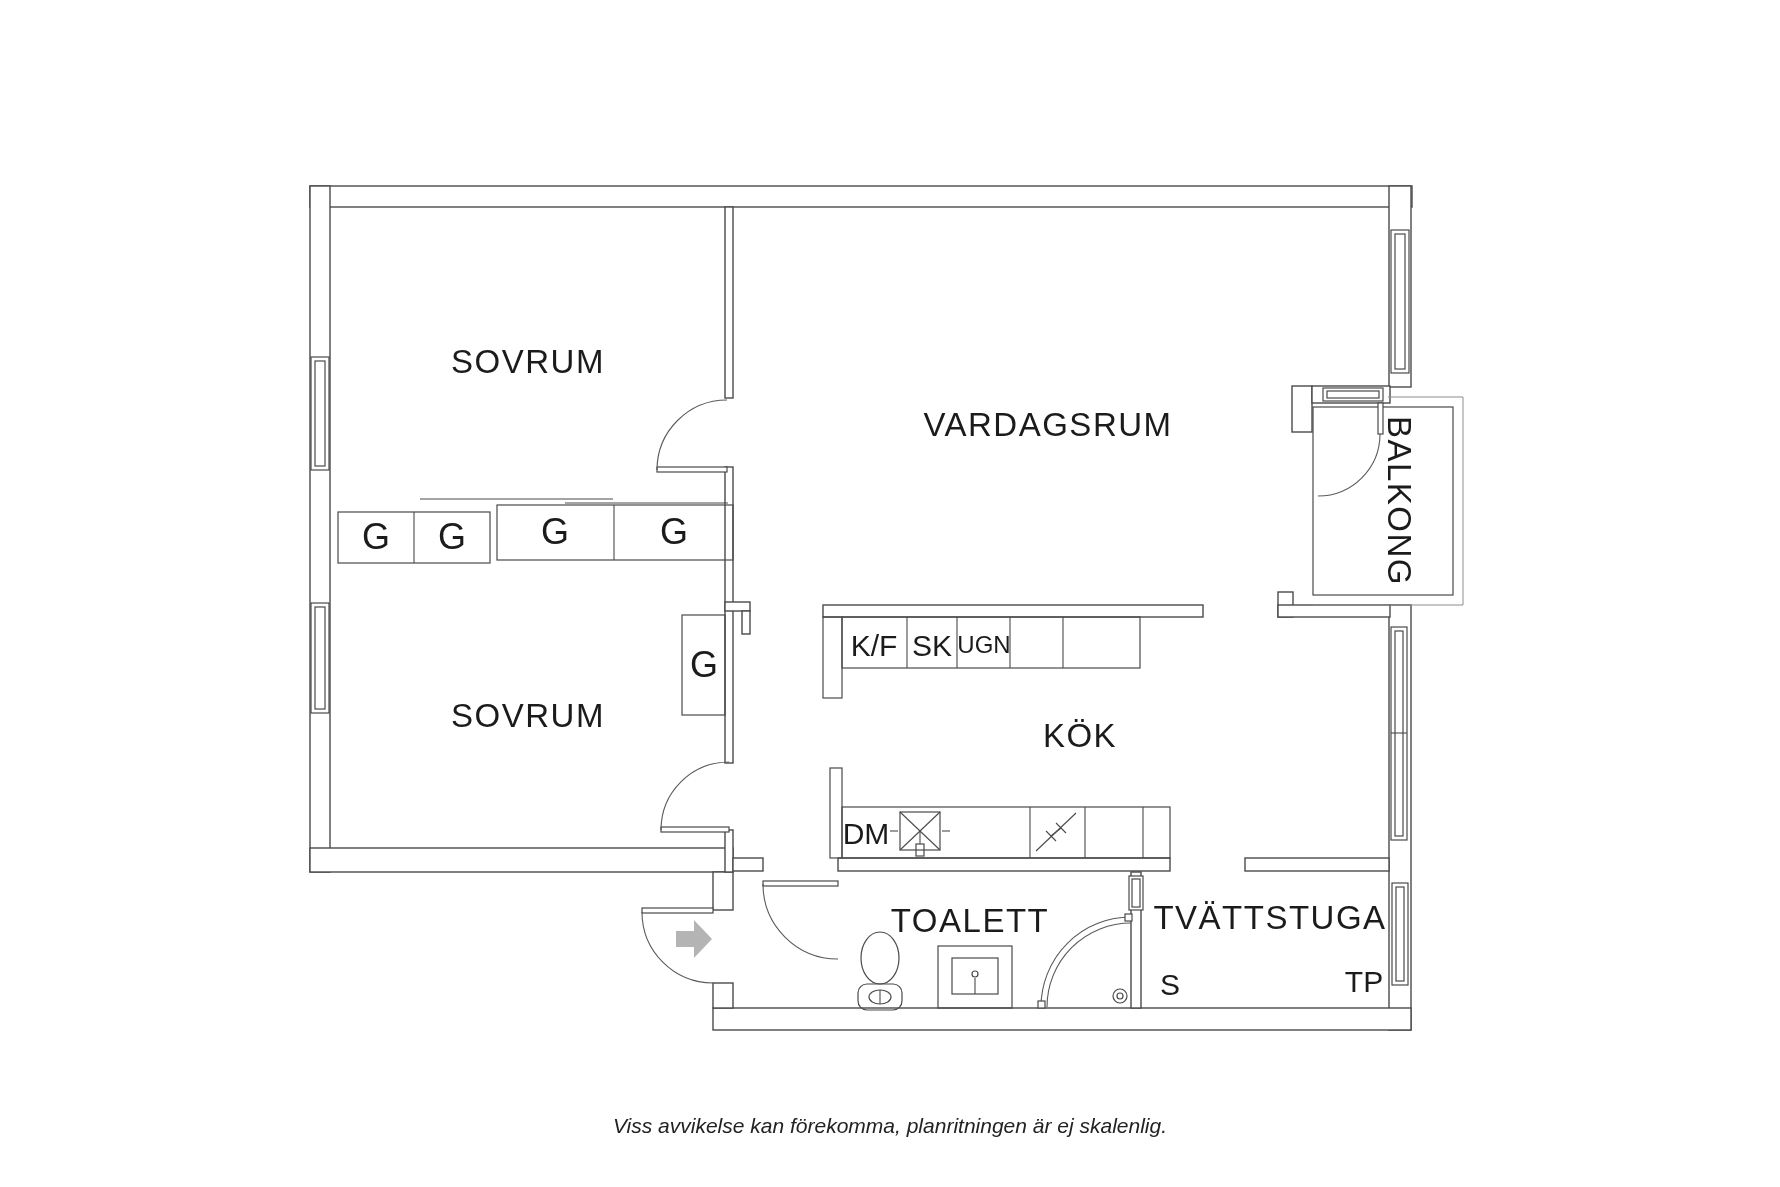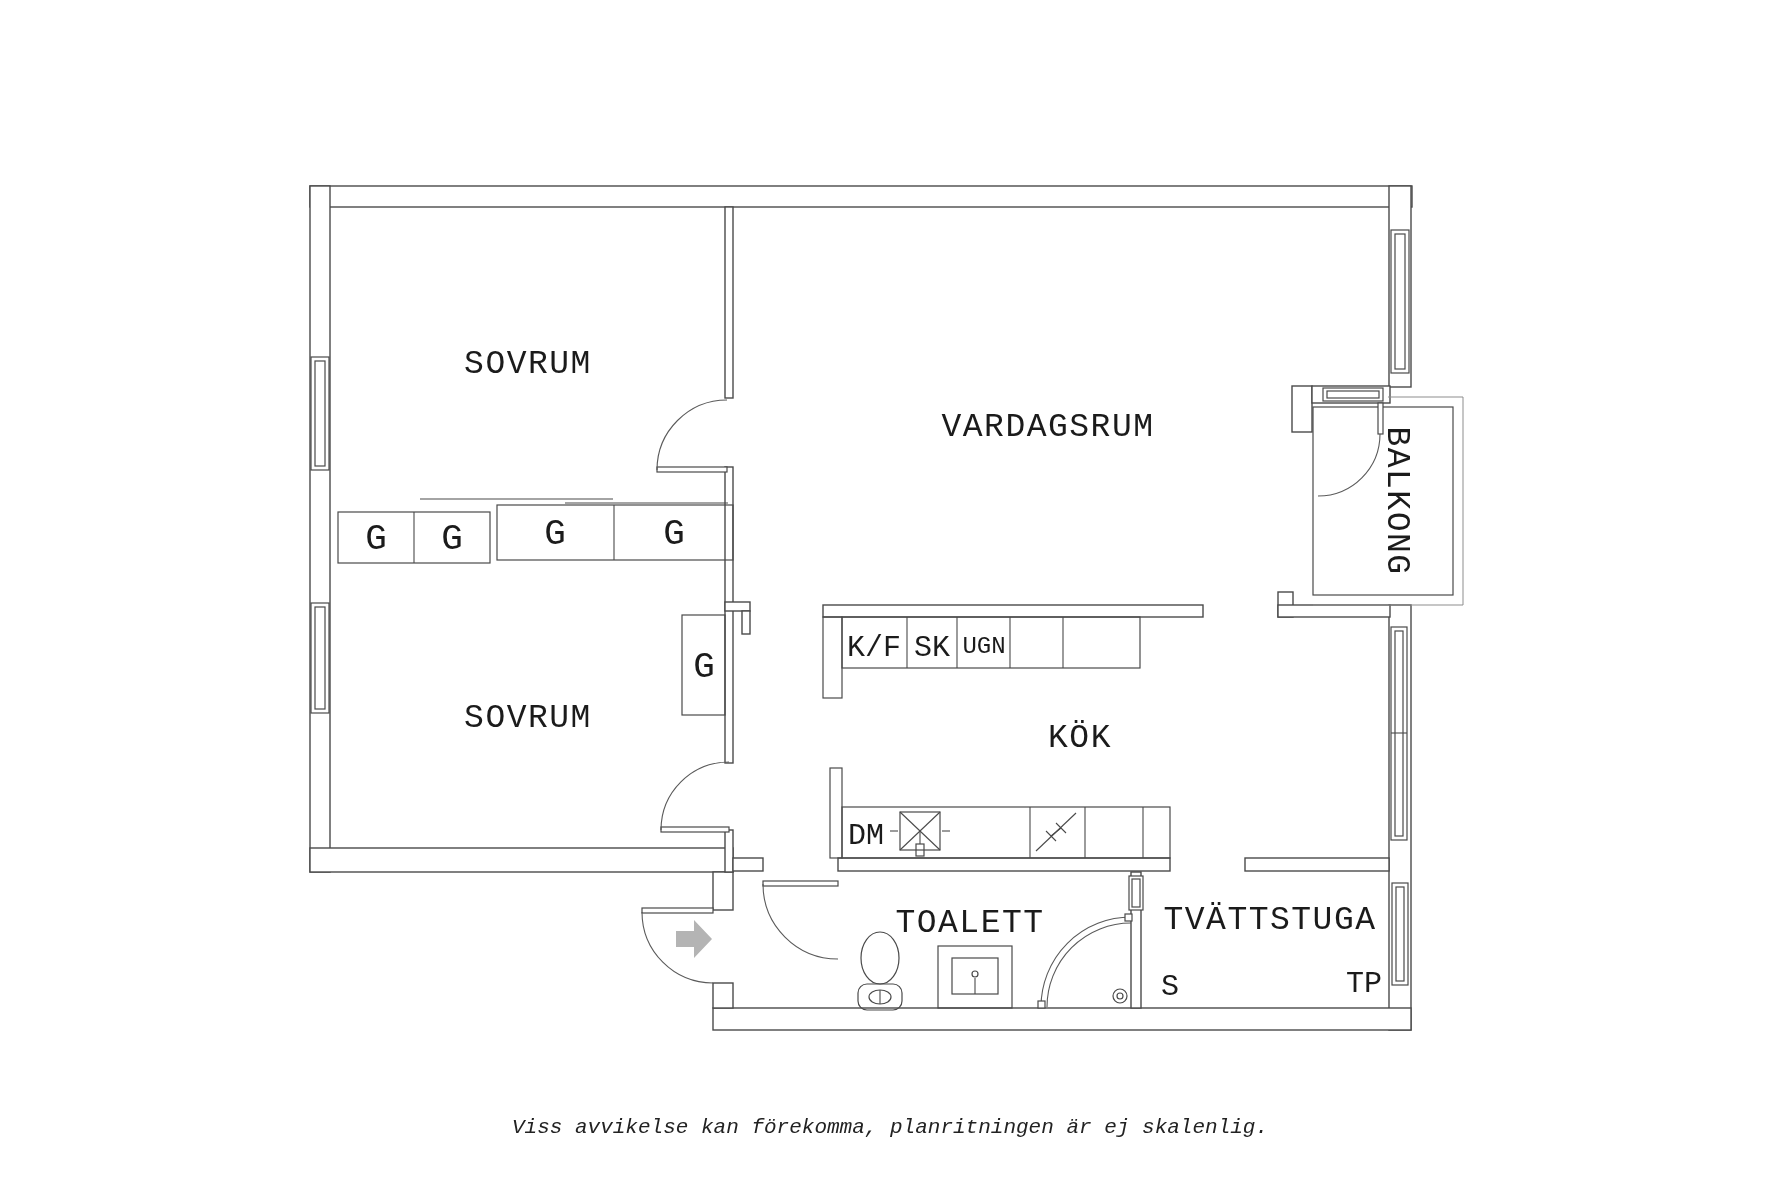--- a/index.html
+++ b/index.html
@@ -4,7 +4,7 @@
 <style>
   html,body{margin:0;padding:0;background:#ffffff;}
   .stage{position:relative;width:1624px;height:1187px;background:#ffffff;overflow:hidden;
-         font-family:Liberation Mono, monospace;}
+         font-family:Liberation Sans, sans-serif;}
   svg{display:block;}
   .w   {fill:#ffffff;stroke:#4a4a4a;stroke-width:1.4;}
   .box {fill:none;stroke:#4a4a4a;stroke-width:1.2;}

